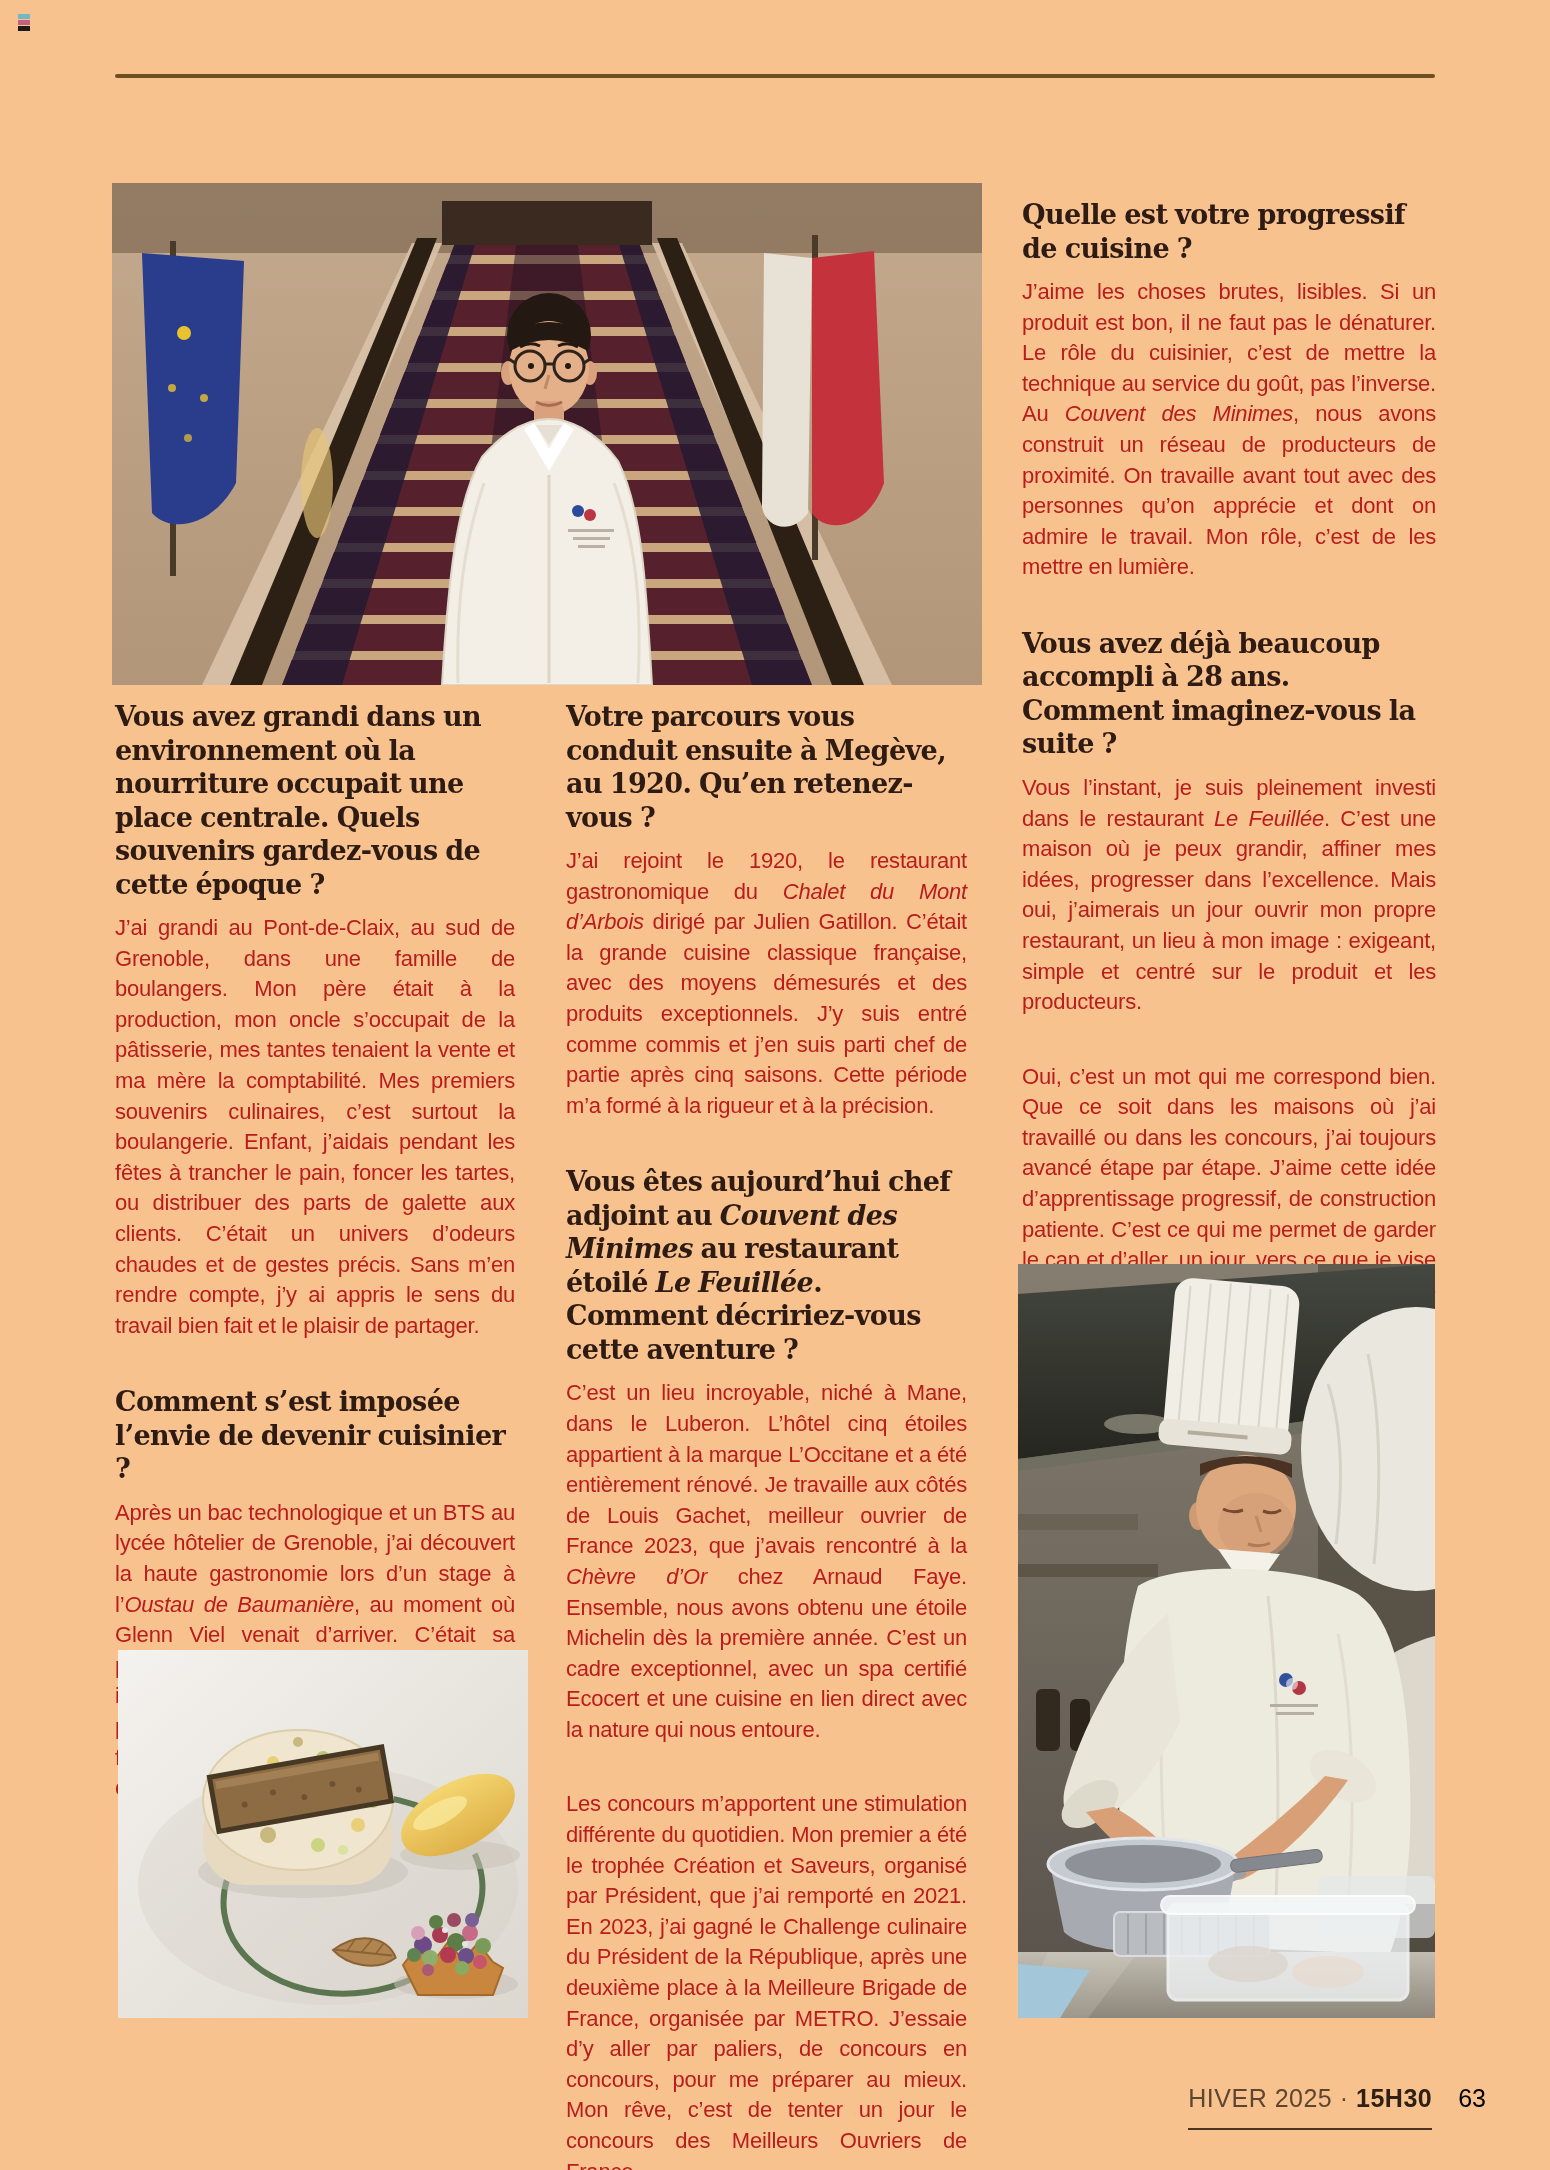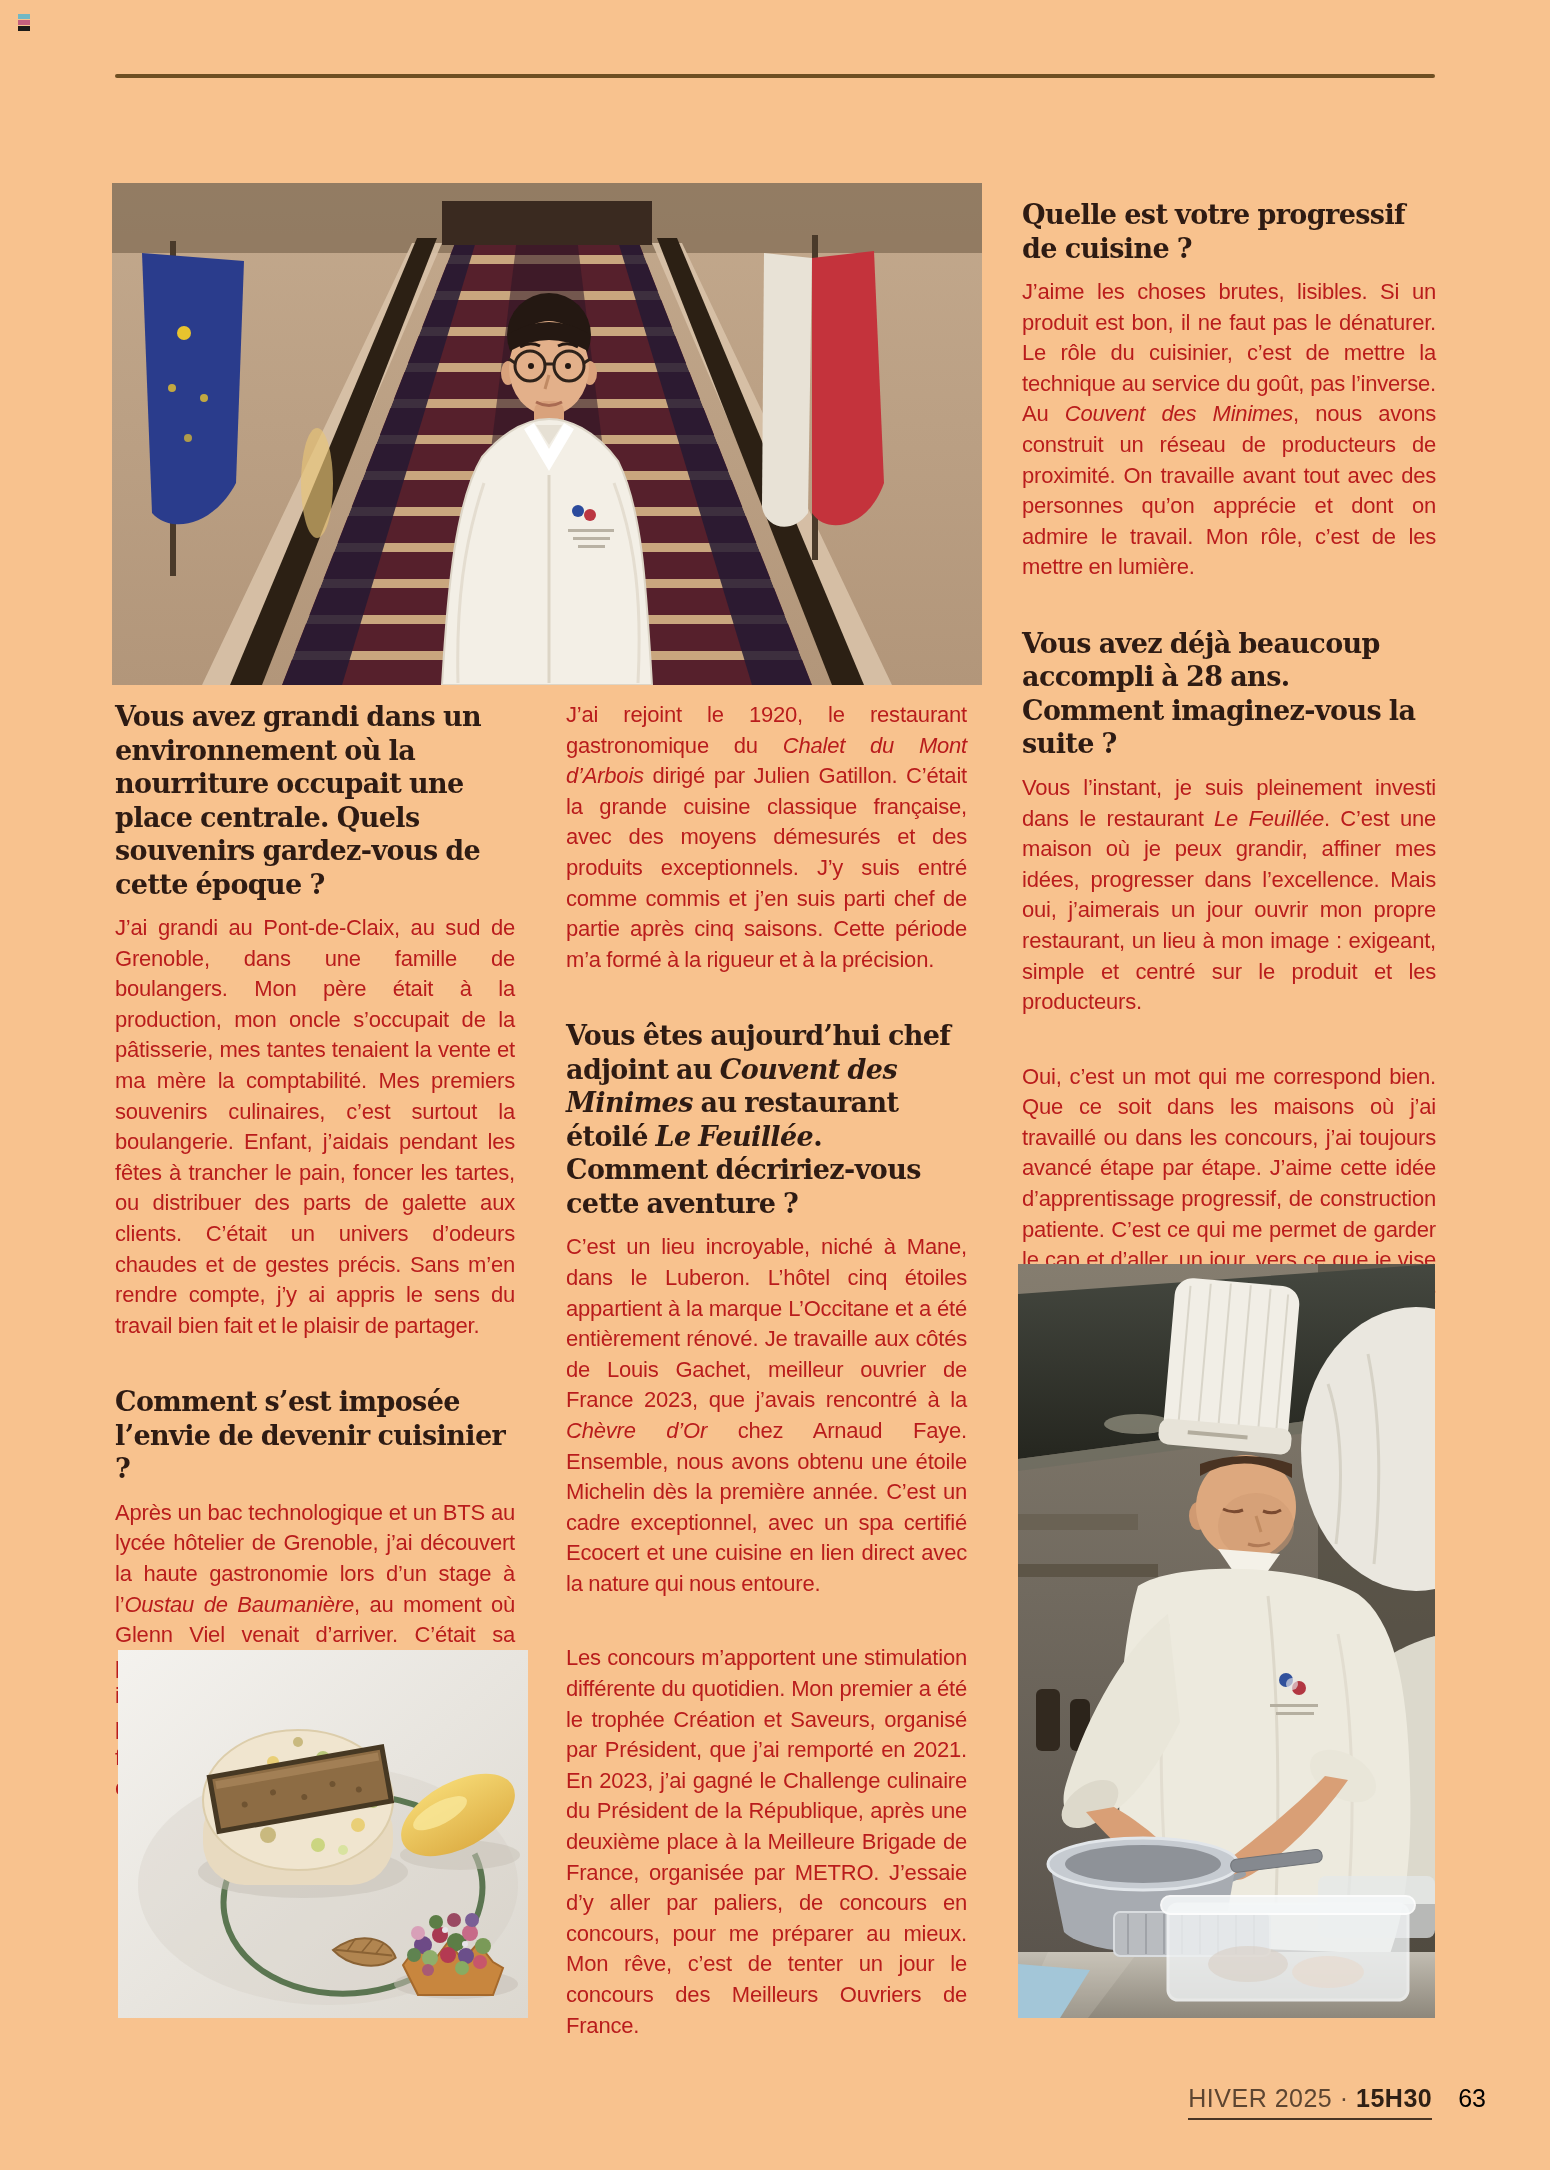--- a/index.html
+++ b/index.html
@@ -153,6 +153,7 @@
 
   <div class="col col-2">
     <section class="qa">
+      <h3 class="q"><span>Votre parcours vous conduit ensuite à Megève, au 1920. Qu’en retenez-vous ?</span></h3>
       <p class="a"><span>J’ai rejoint le 1920, le restaurant gastronomique du </span><span class="it">Chalet du Mont d’Arbois</span><span> dirigé par Julien Gatillon. C’était la grande cuisine classique française, avec des moyens démesurés et des produits exceptionnels. J’y suis entré comme commis et j’en suis parti chef de partie après cinq saisons. Cette période m’a formé à la rigueur et à la précision.</span></p>
     </section>
     <section class="qa">

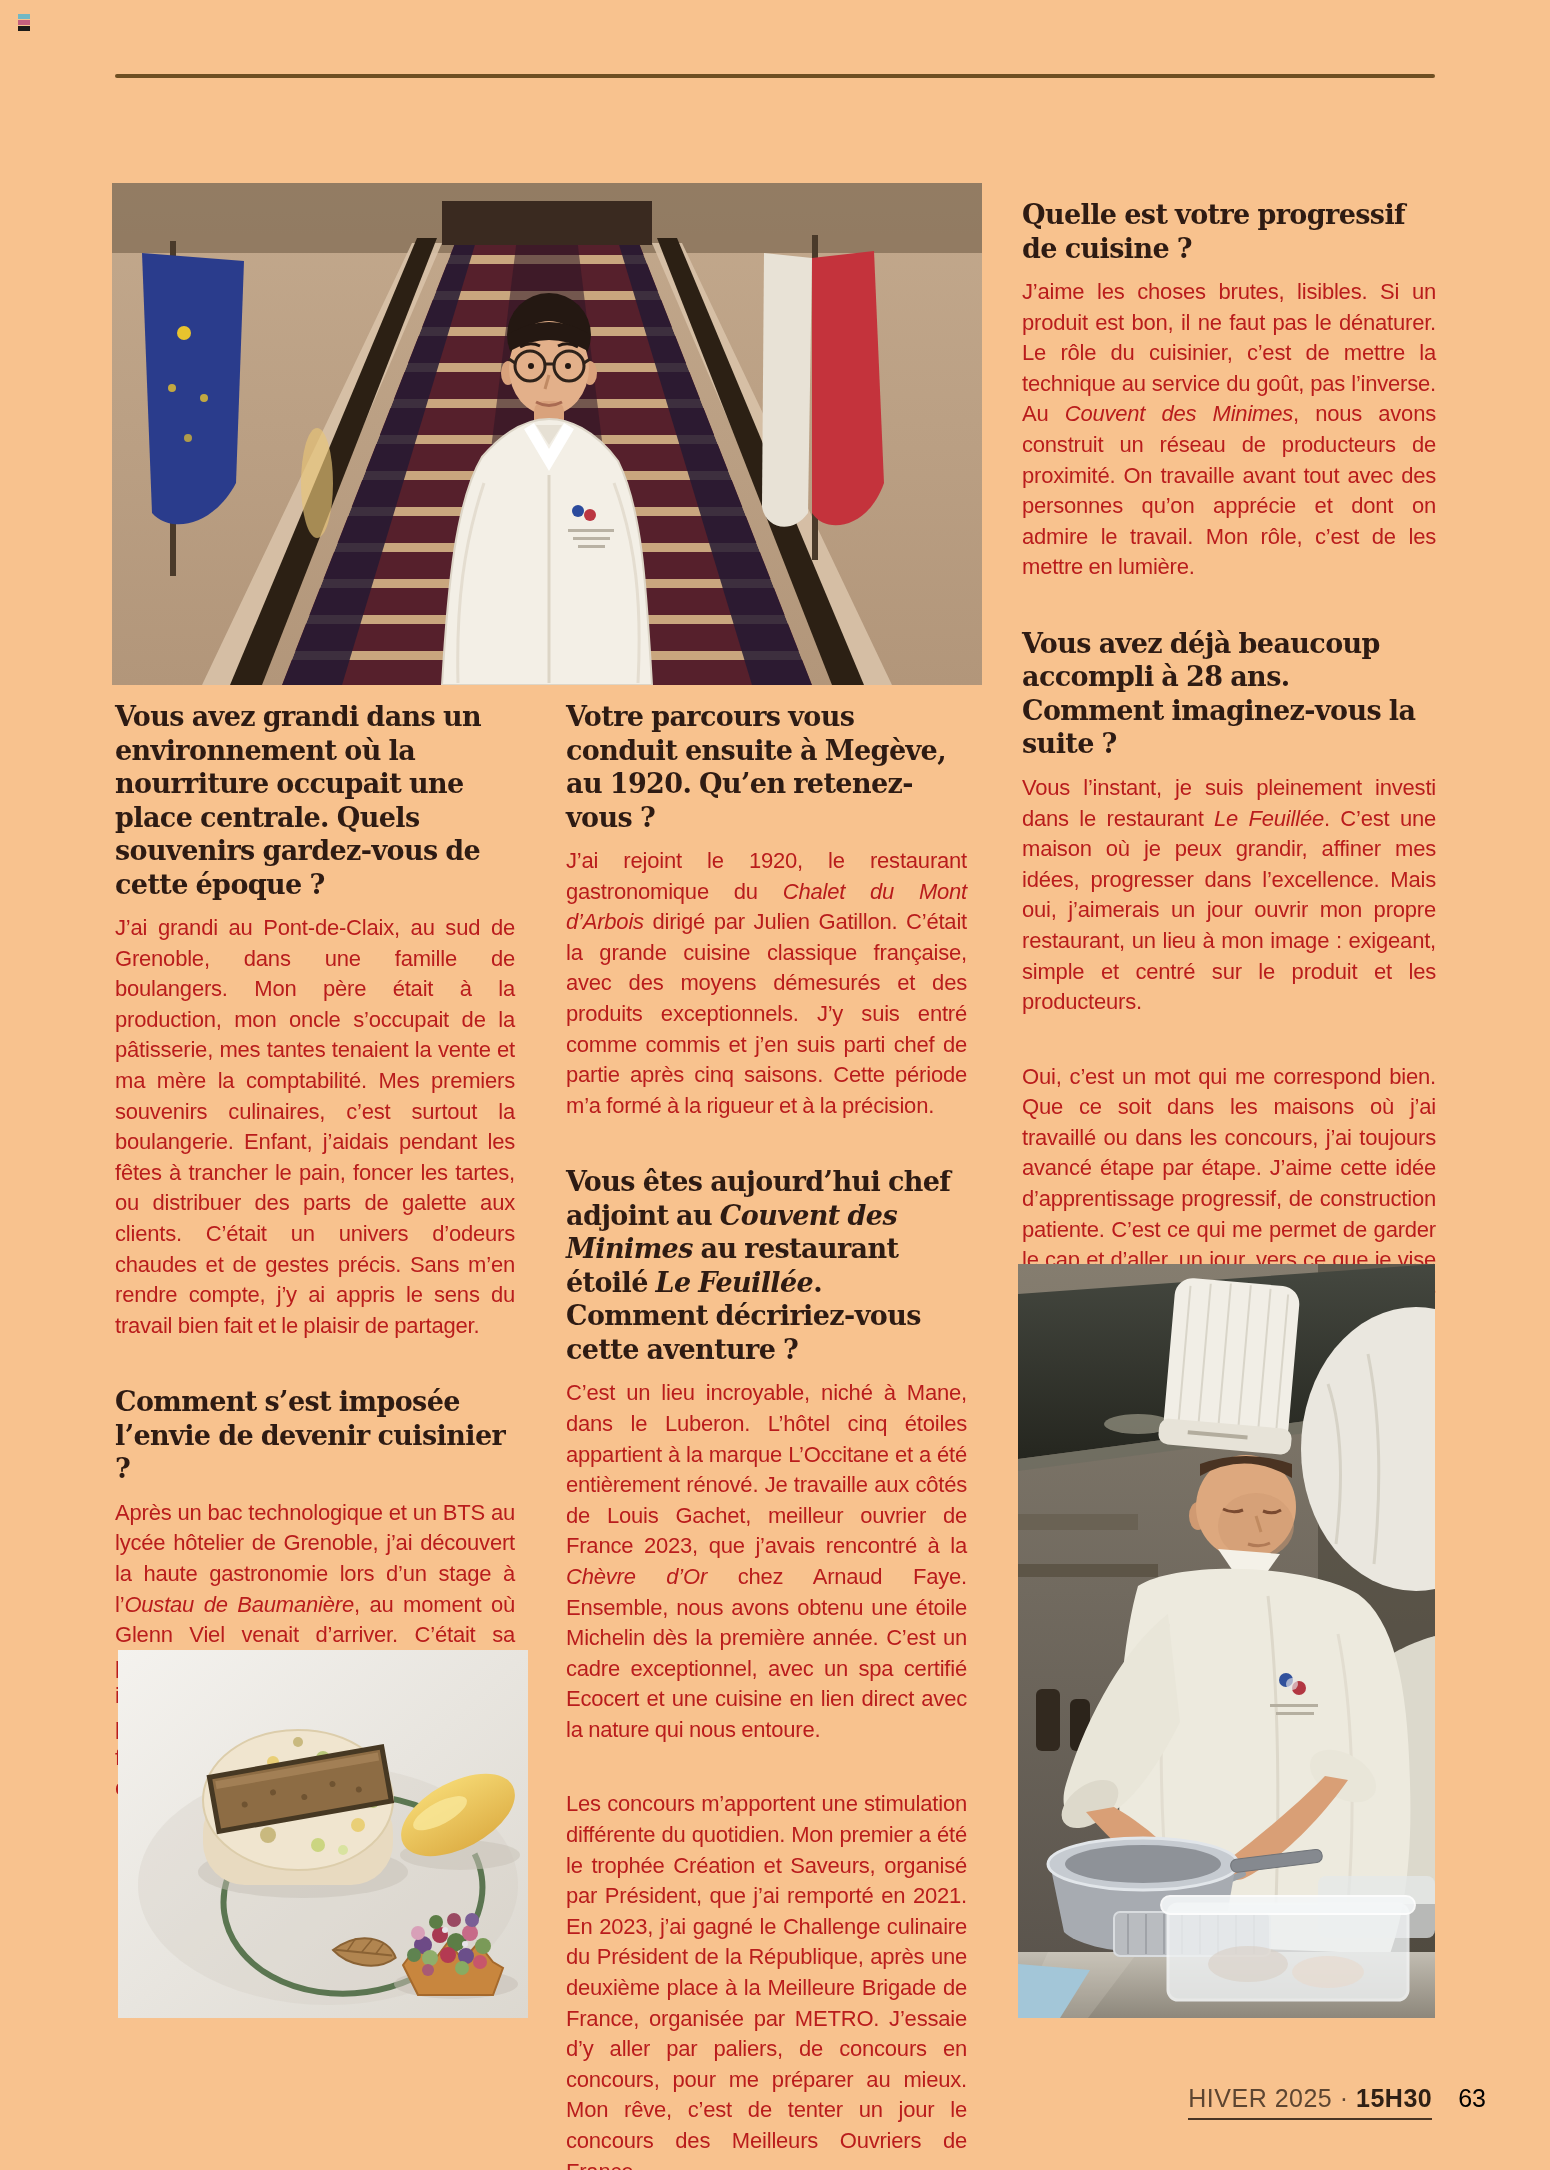--- a/index.html
+++ b/index.html
@@ -46,7 +46,7 @@
     display:flex;align-items:baseline;gap:26px;
     font-size:25px;color:#5d4531;
   }
-  .issue{border-bottom:2.5px solid #4a3524;padding-bottom:5px;letter-spacing:.5px;white-space:nowrap;text-align:right;}
+  .issue{border-bottom:2.5px solid #4a3524;padding-bottom:15px;letter-spacing:.5px;white-space:nowrap;text-align:right;}
   .issue b{color:#2f2015;font-weight:700;}
   .pagenum{color:#000000;}
 </style>

